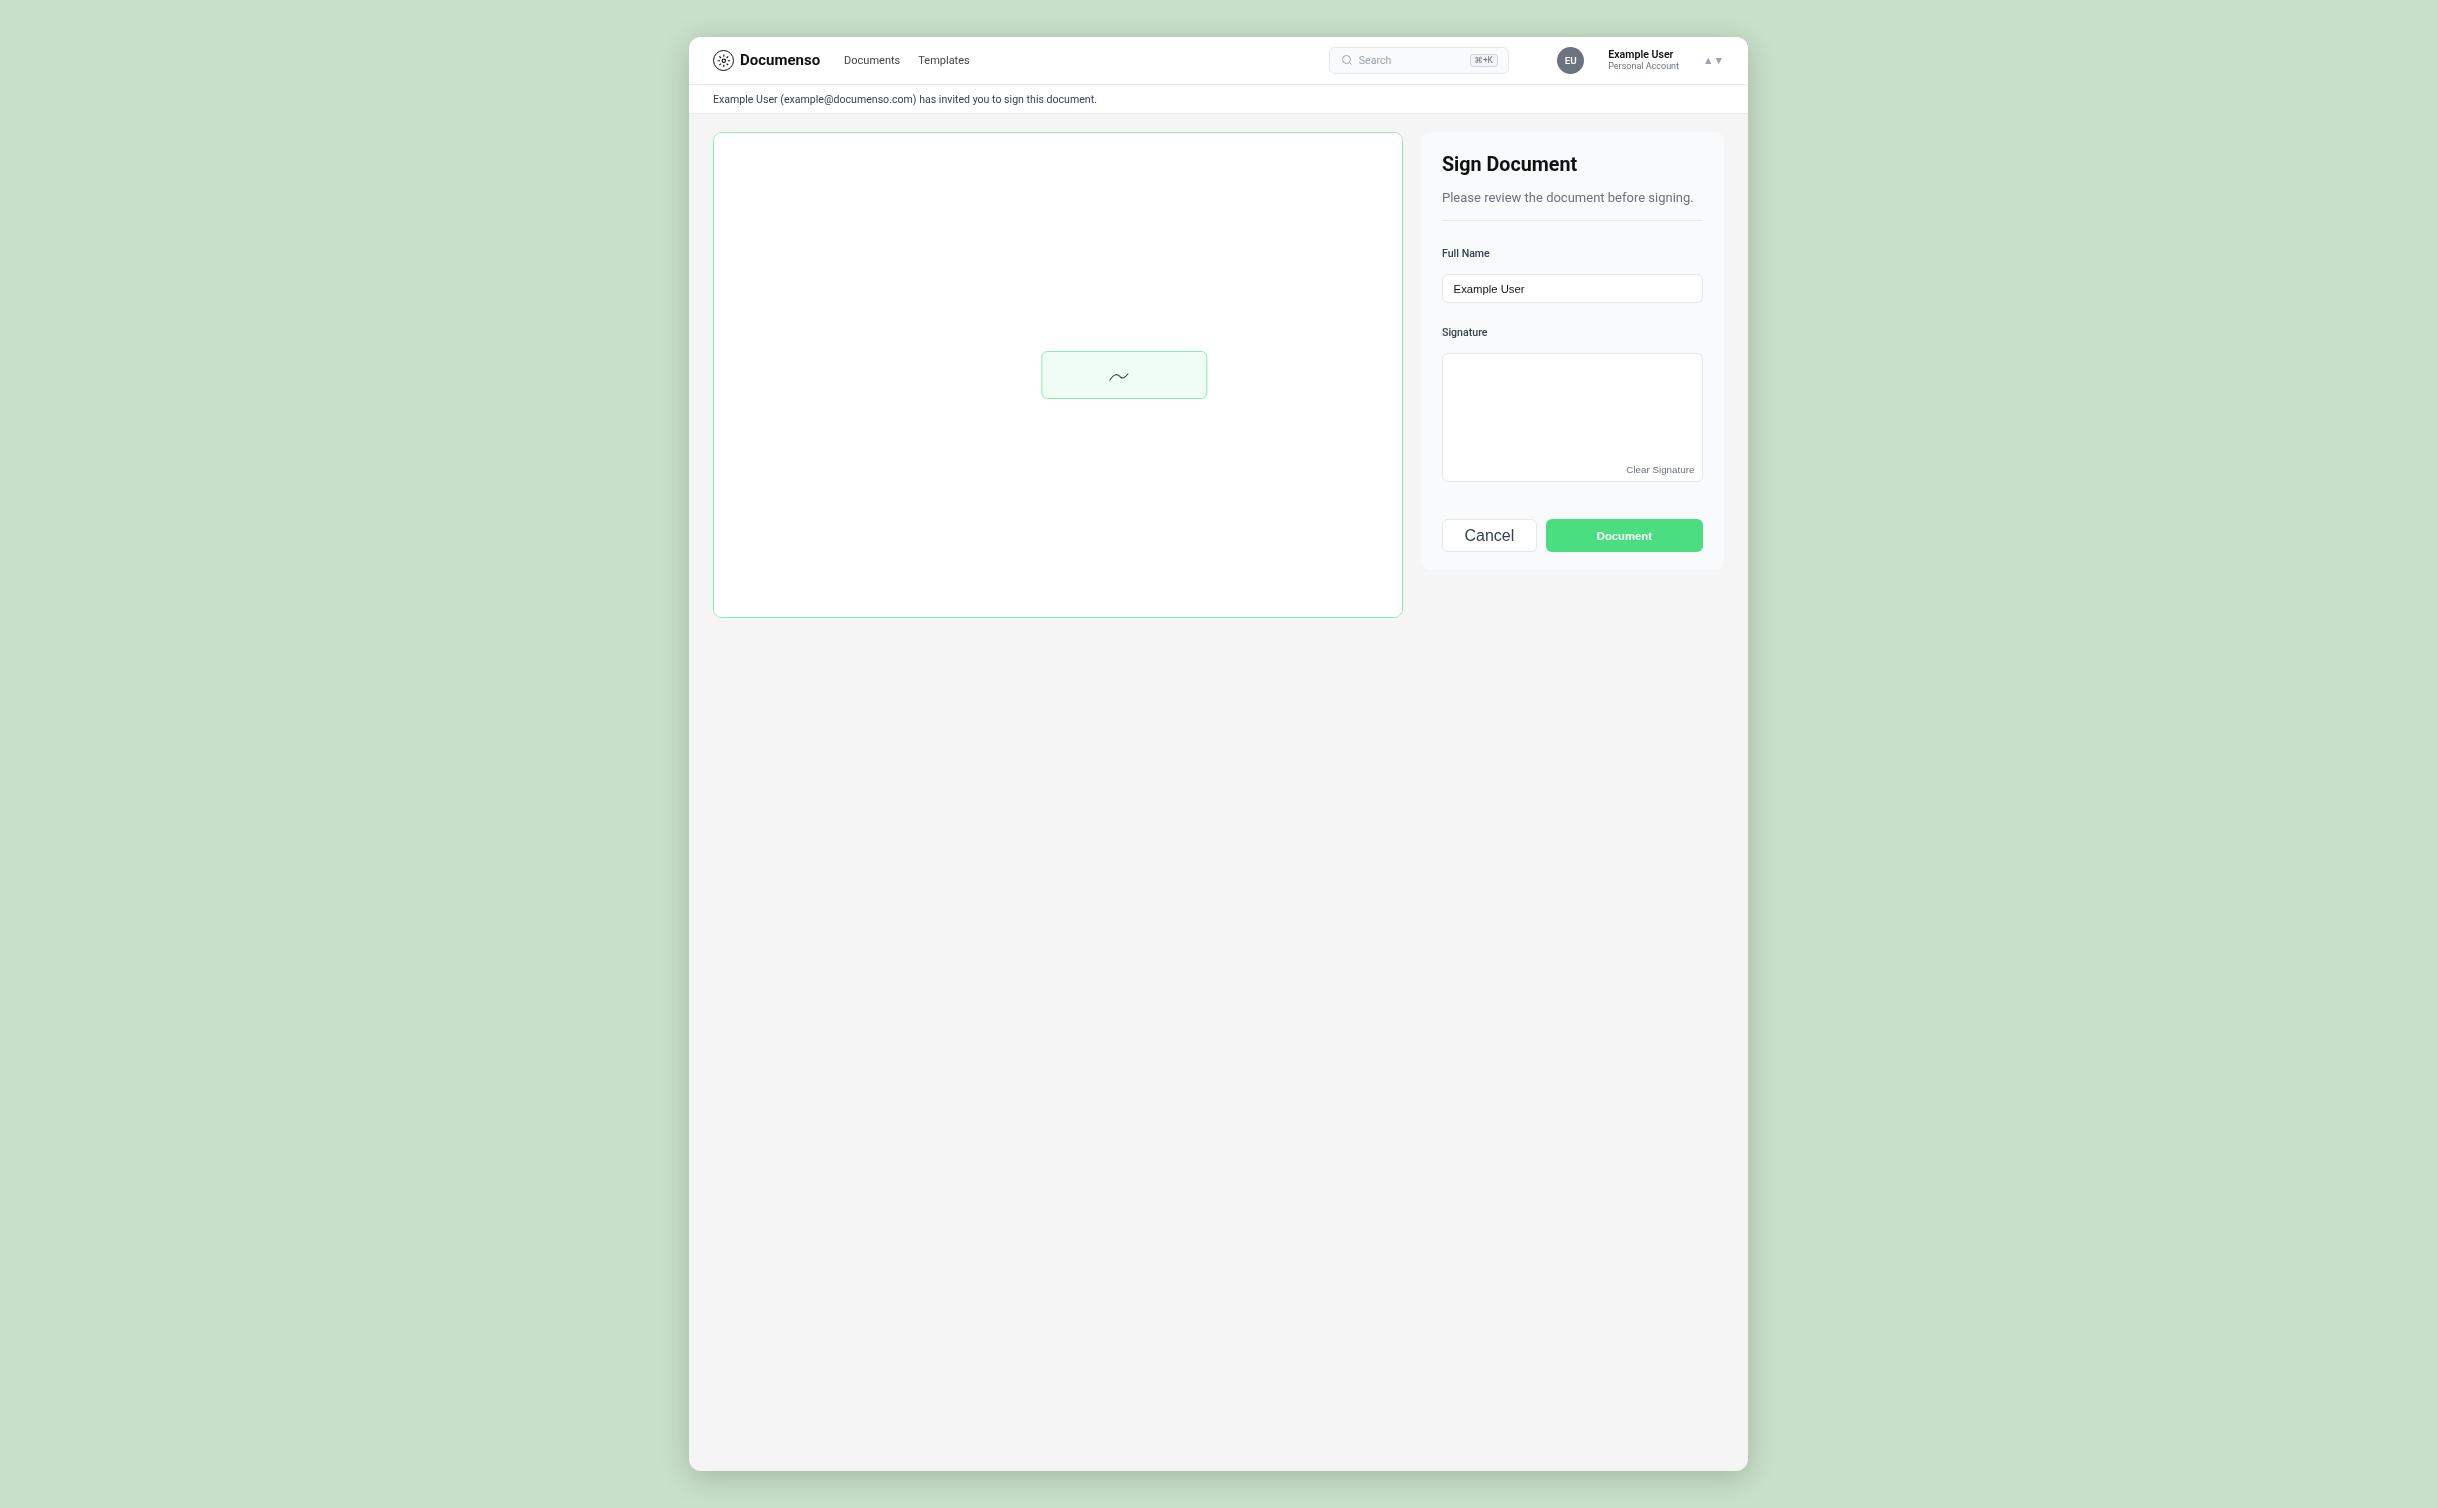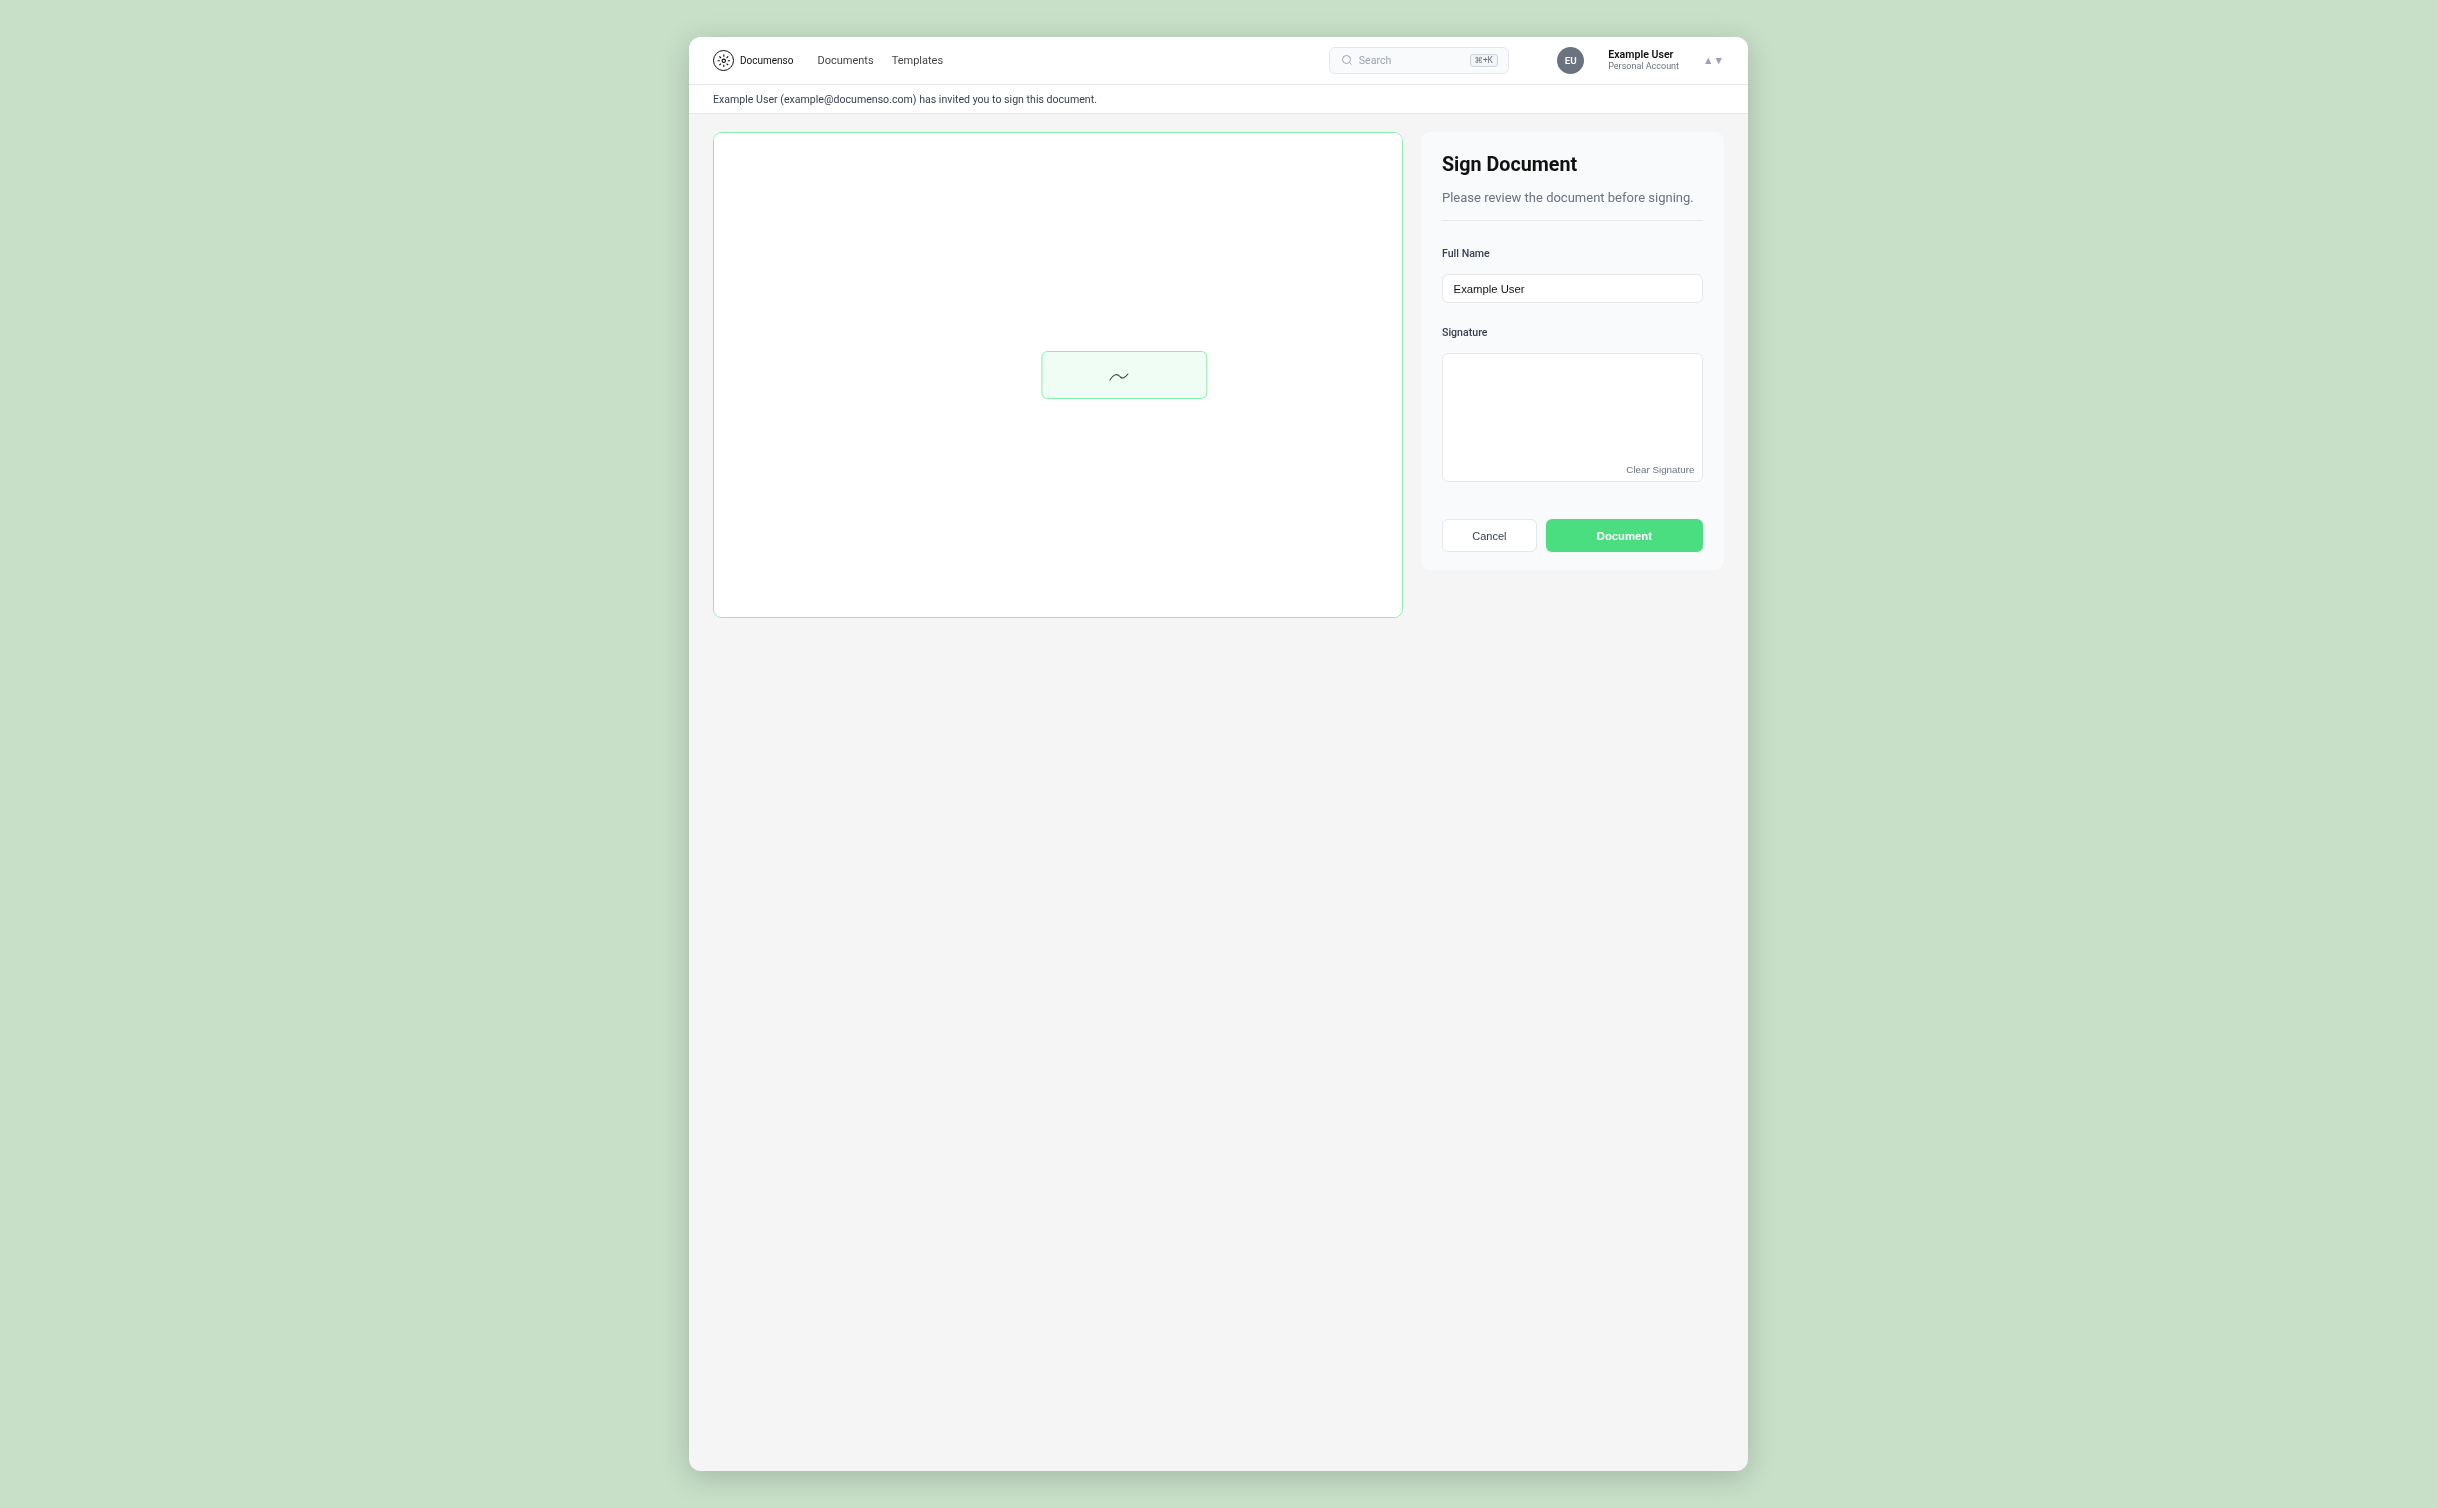--- a/index.html
+++ b/index.html
@@ -34,8 +34,8 @@
       display: flex;
       align-items: center;
       gap: 6px;
-      font-size: 10px;
-      font-weight: 400;
+      font-size: 15px;
+      font-weight: 700;
       color: #111;
     }
     .logo-icon {

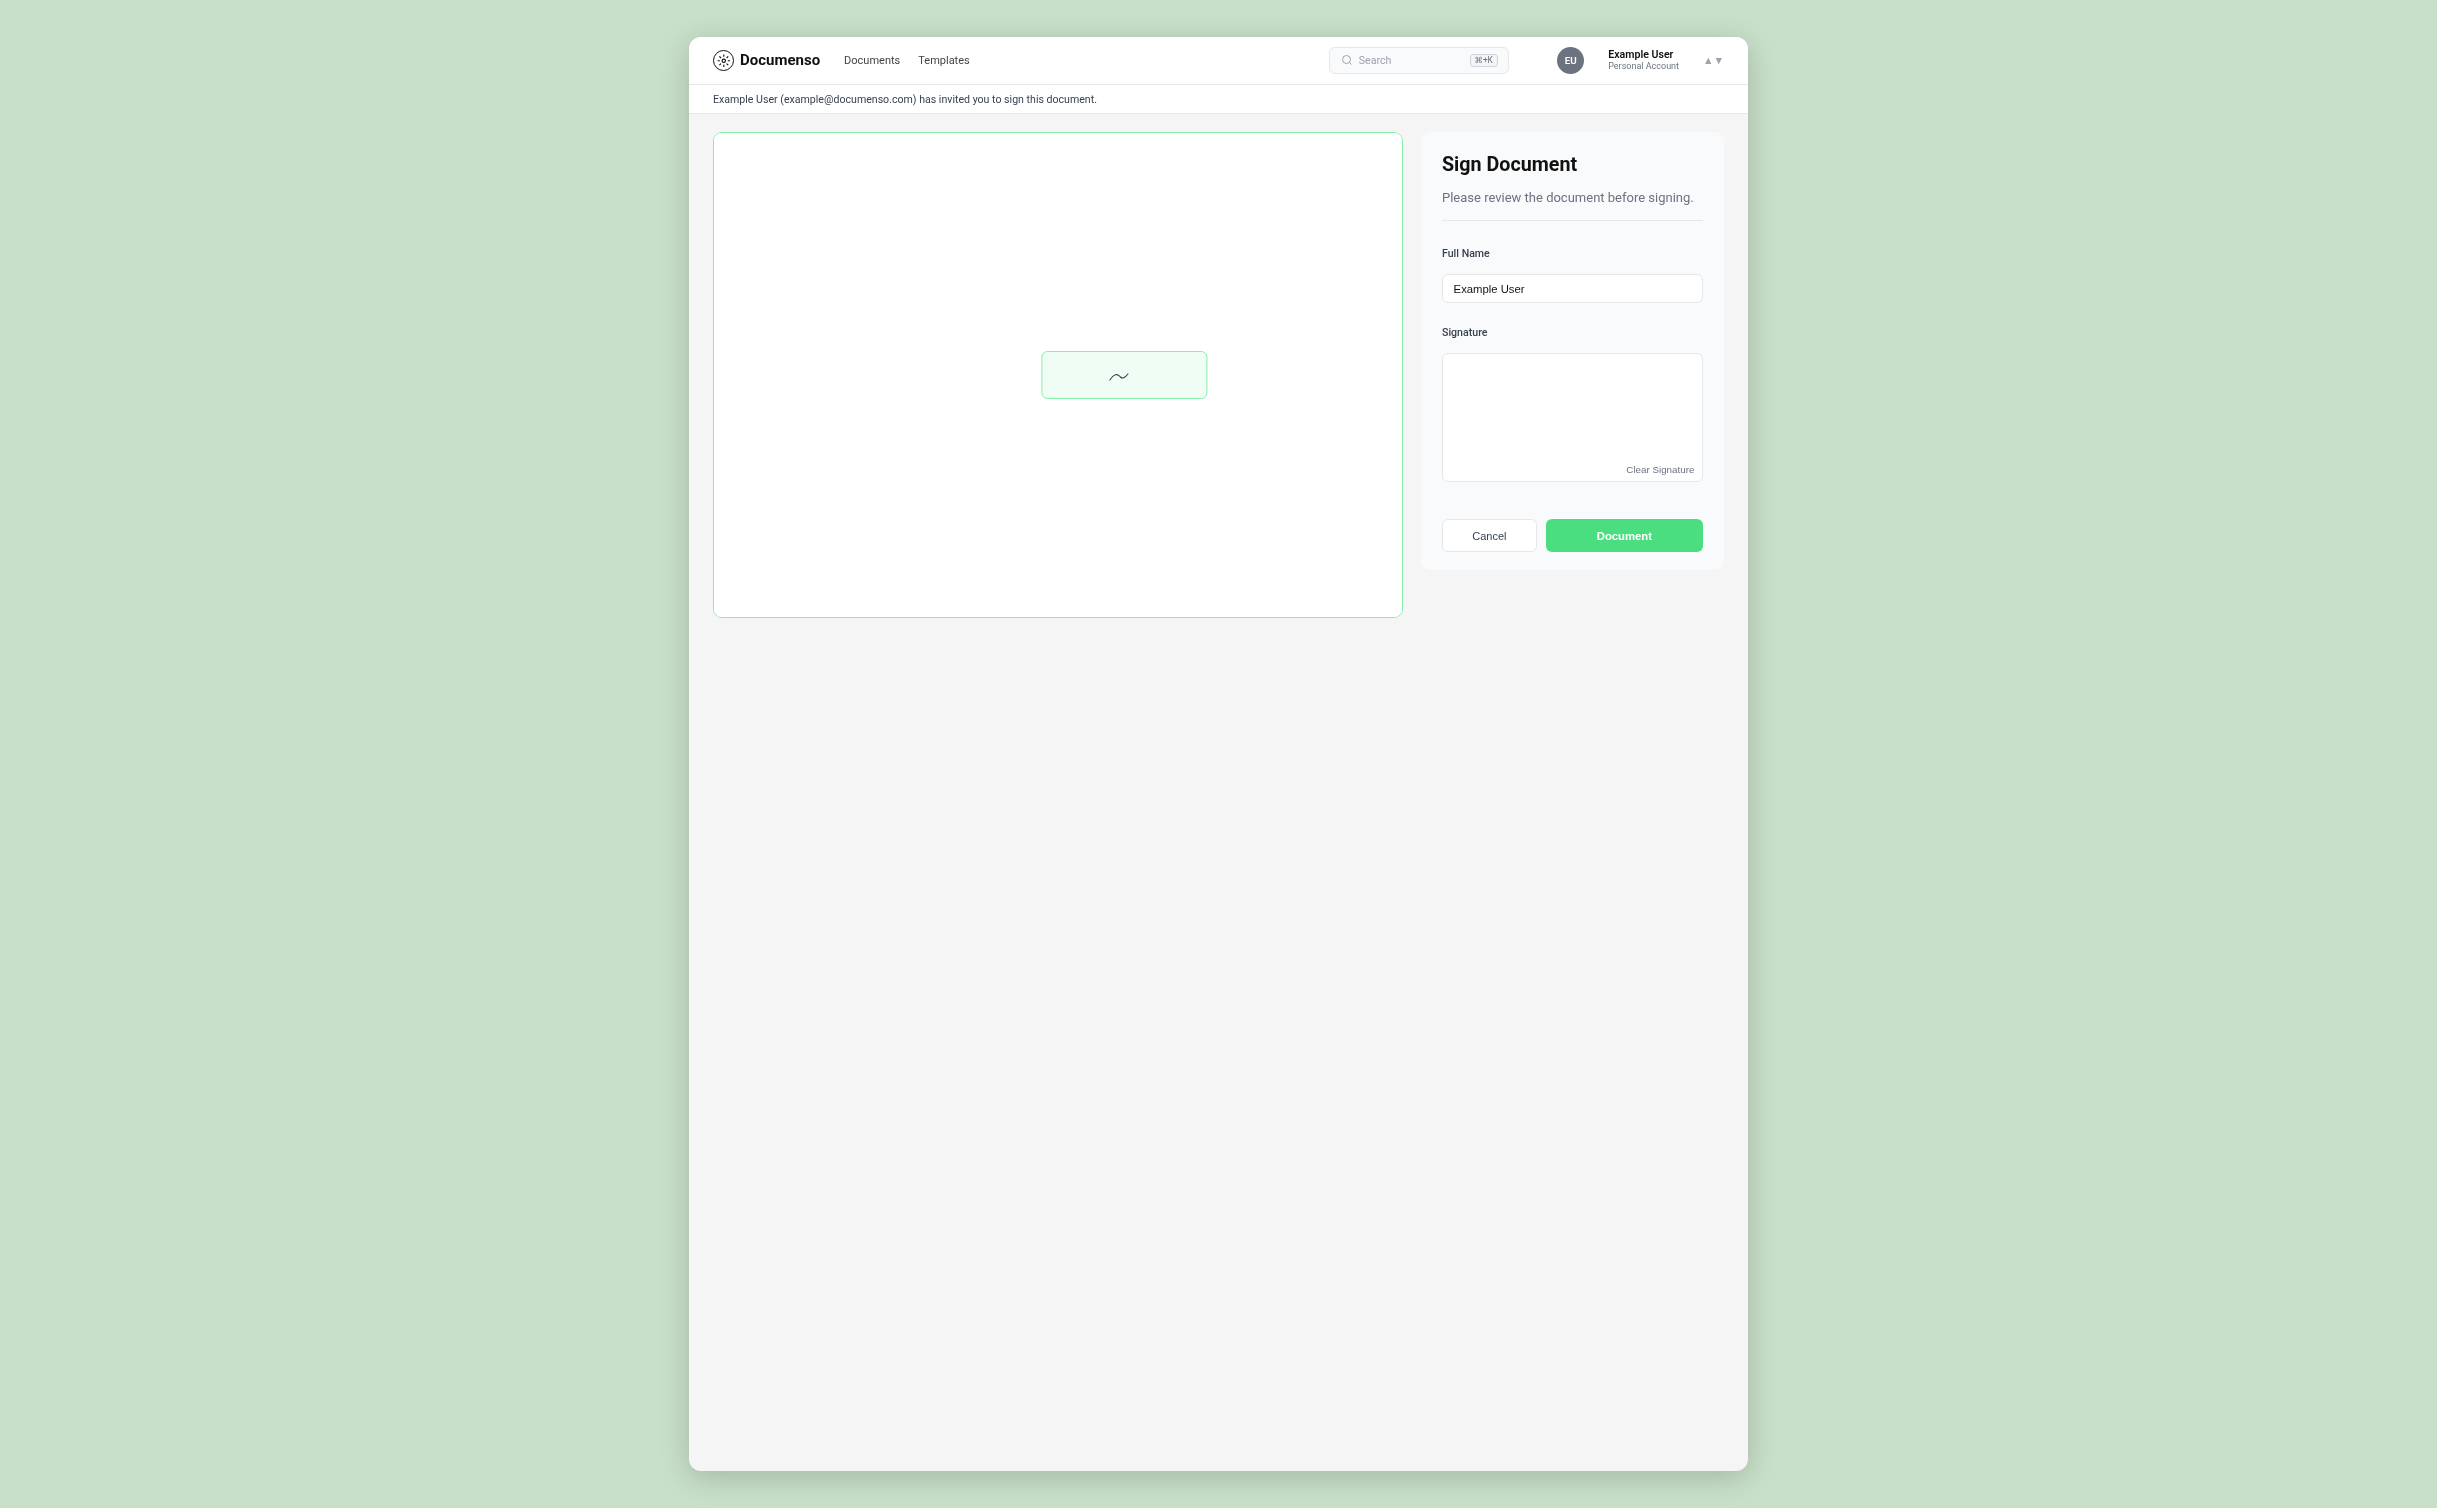--- a/index.html
+++ b/index.html
@@ -234,7 +234,7 @@
       border: 0.8px solid #e5e7eb;
       border-radius: 6px;
       background: #fff;
-      font-size: 11px;
+      font-size: 16px;
       font-weight: 500;
       color: #374151;
       cursor: pointer;

